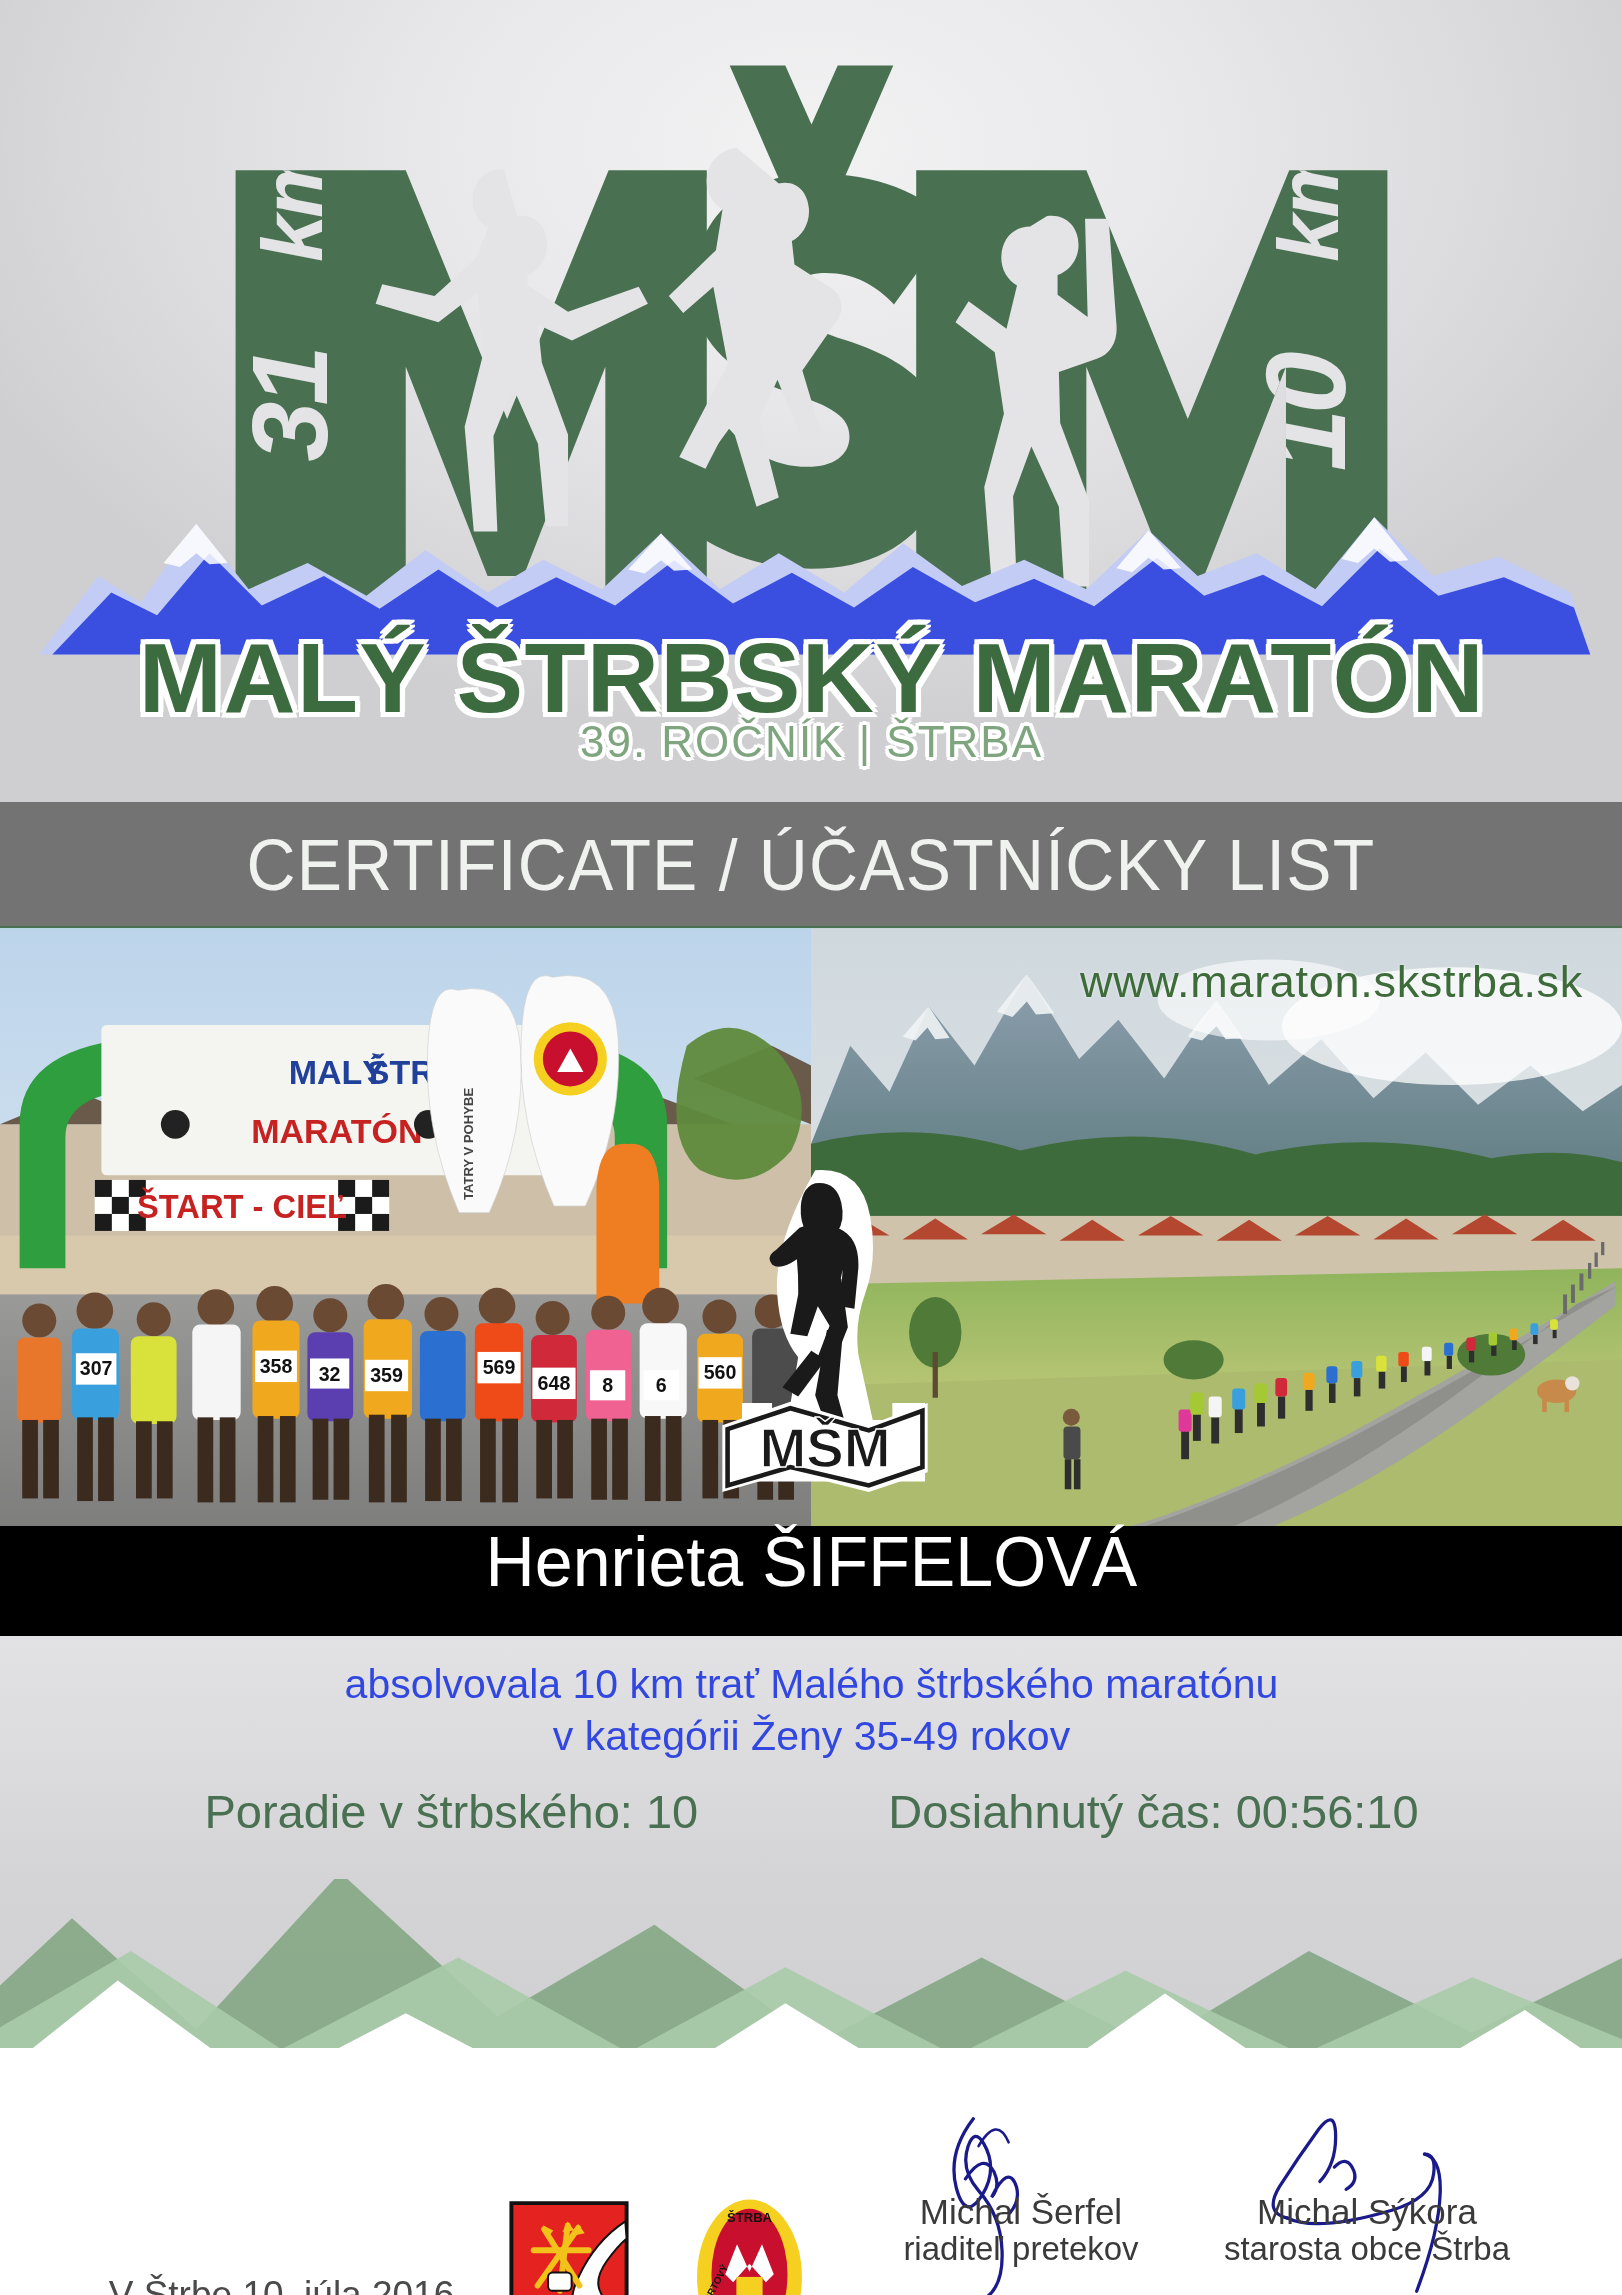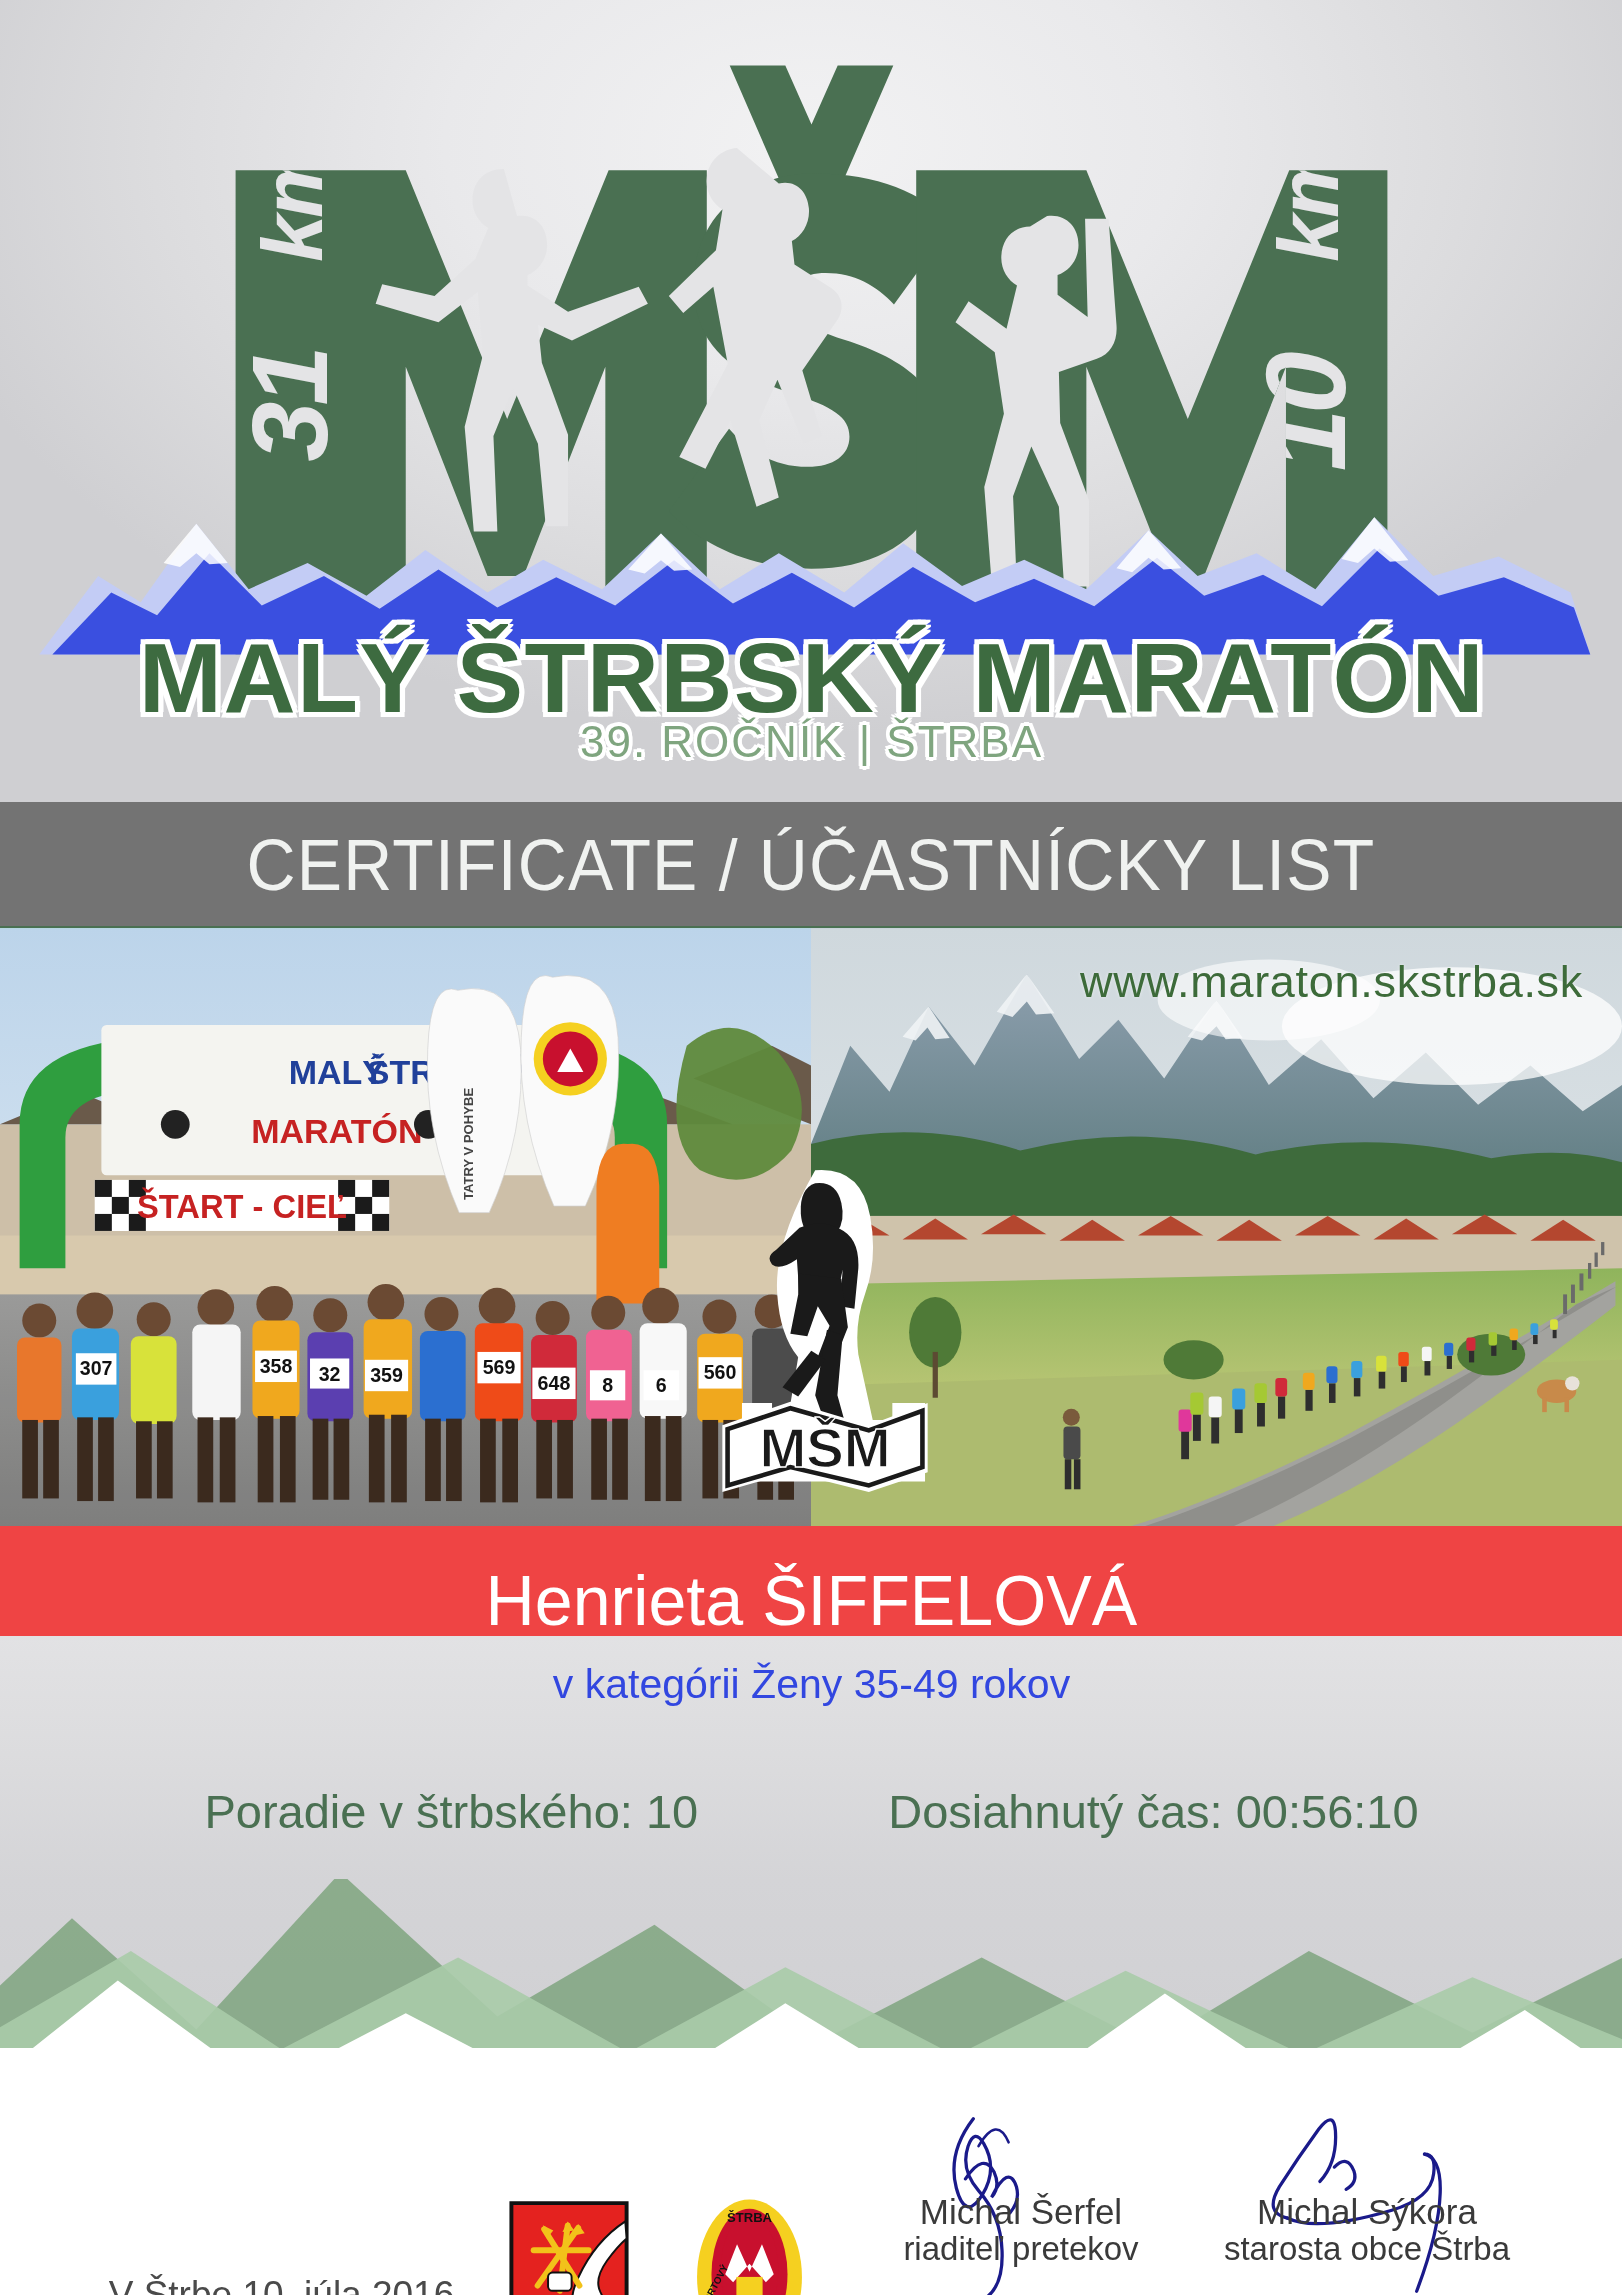--- a/index.html
+++ b/index.html
@@ -66,7 +66,7 @@
   
   .nameBar{
     position:absolute;left:0;top:1526px;width:1623px;height:110px;
-    background:#ef4444;display:flex;align-items:flex-end;justify-content:center;
+    background:#000000;display:flex;align-items:flex-start;justify-content:center;
   }
   .nameBar .txt{
     color:#ffffff;font-size:71px;line-height:1;font-weight:400;white-space:nowrap;

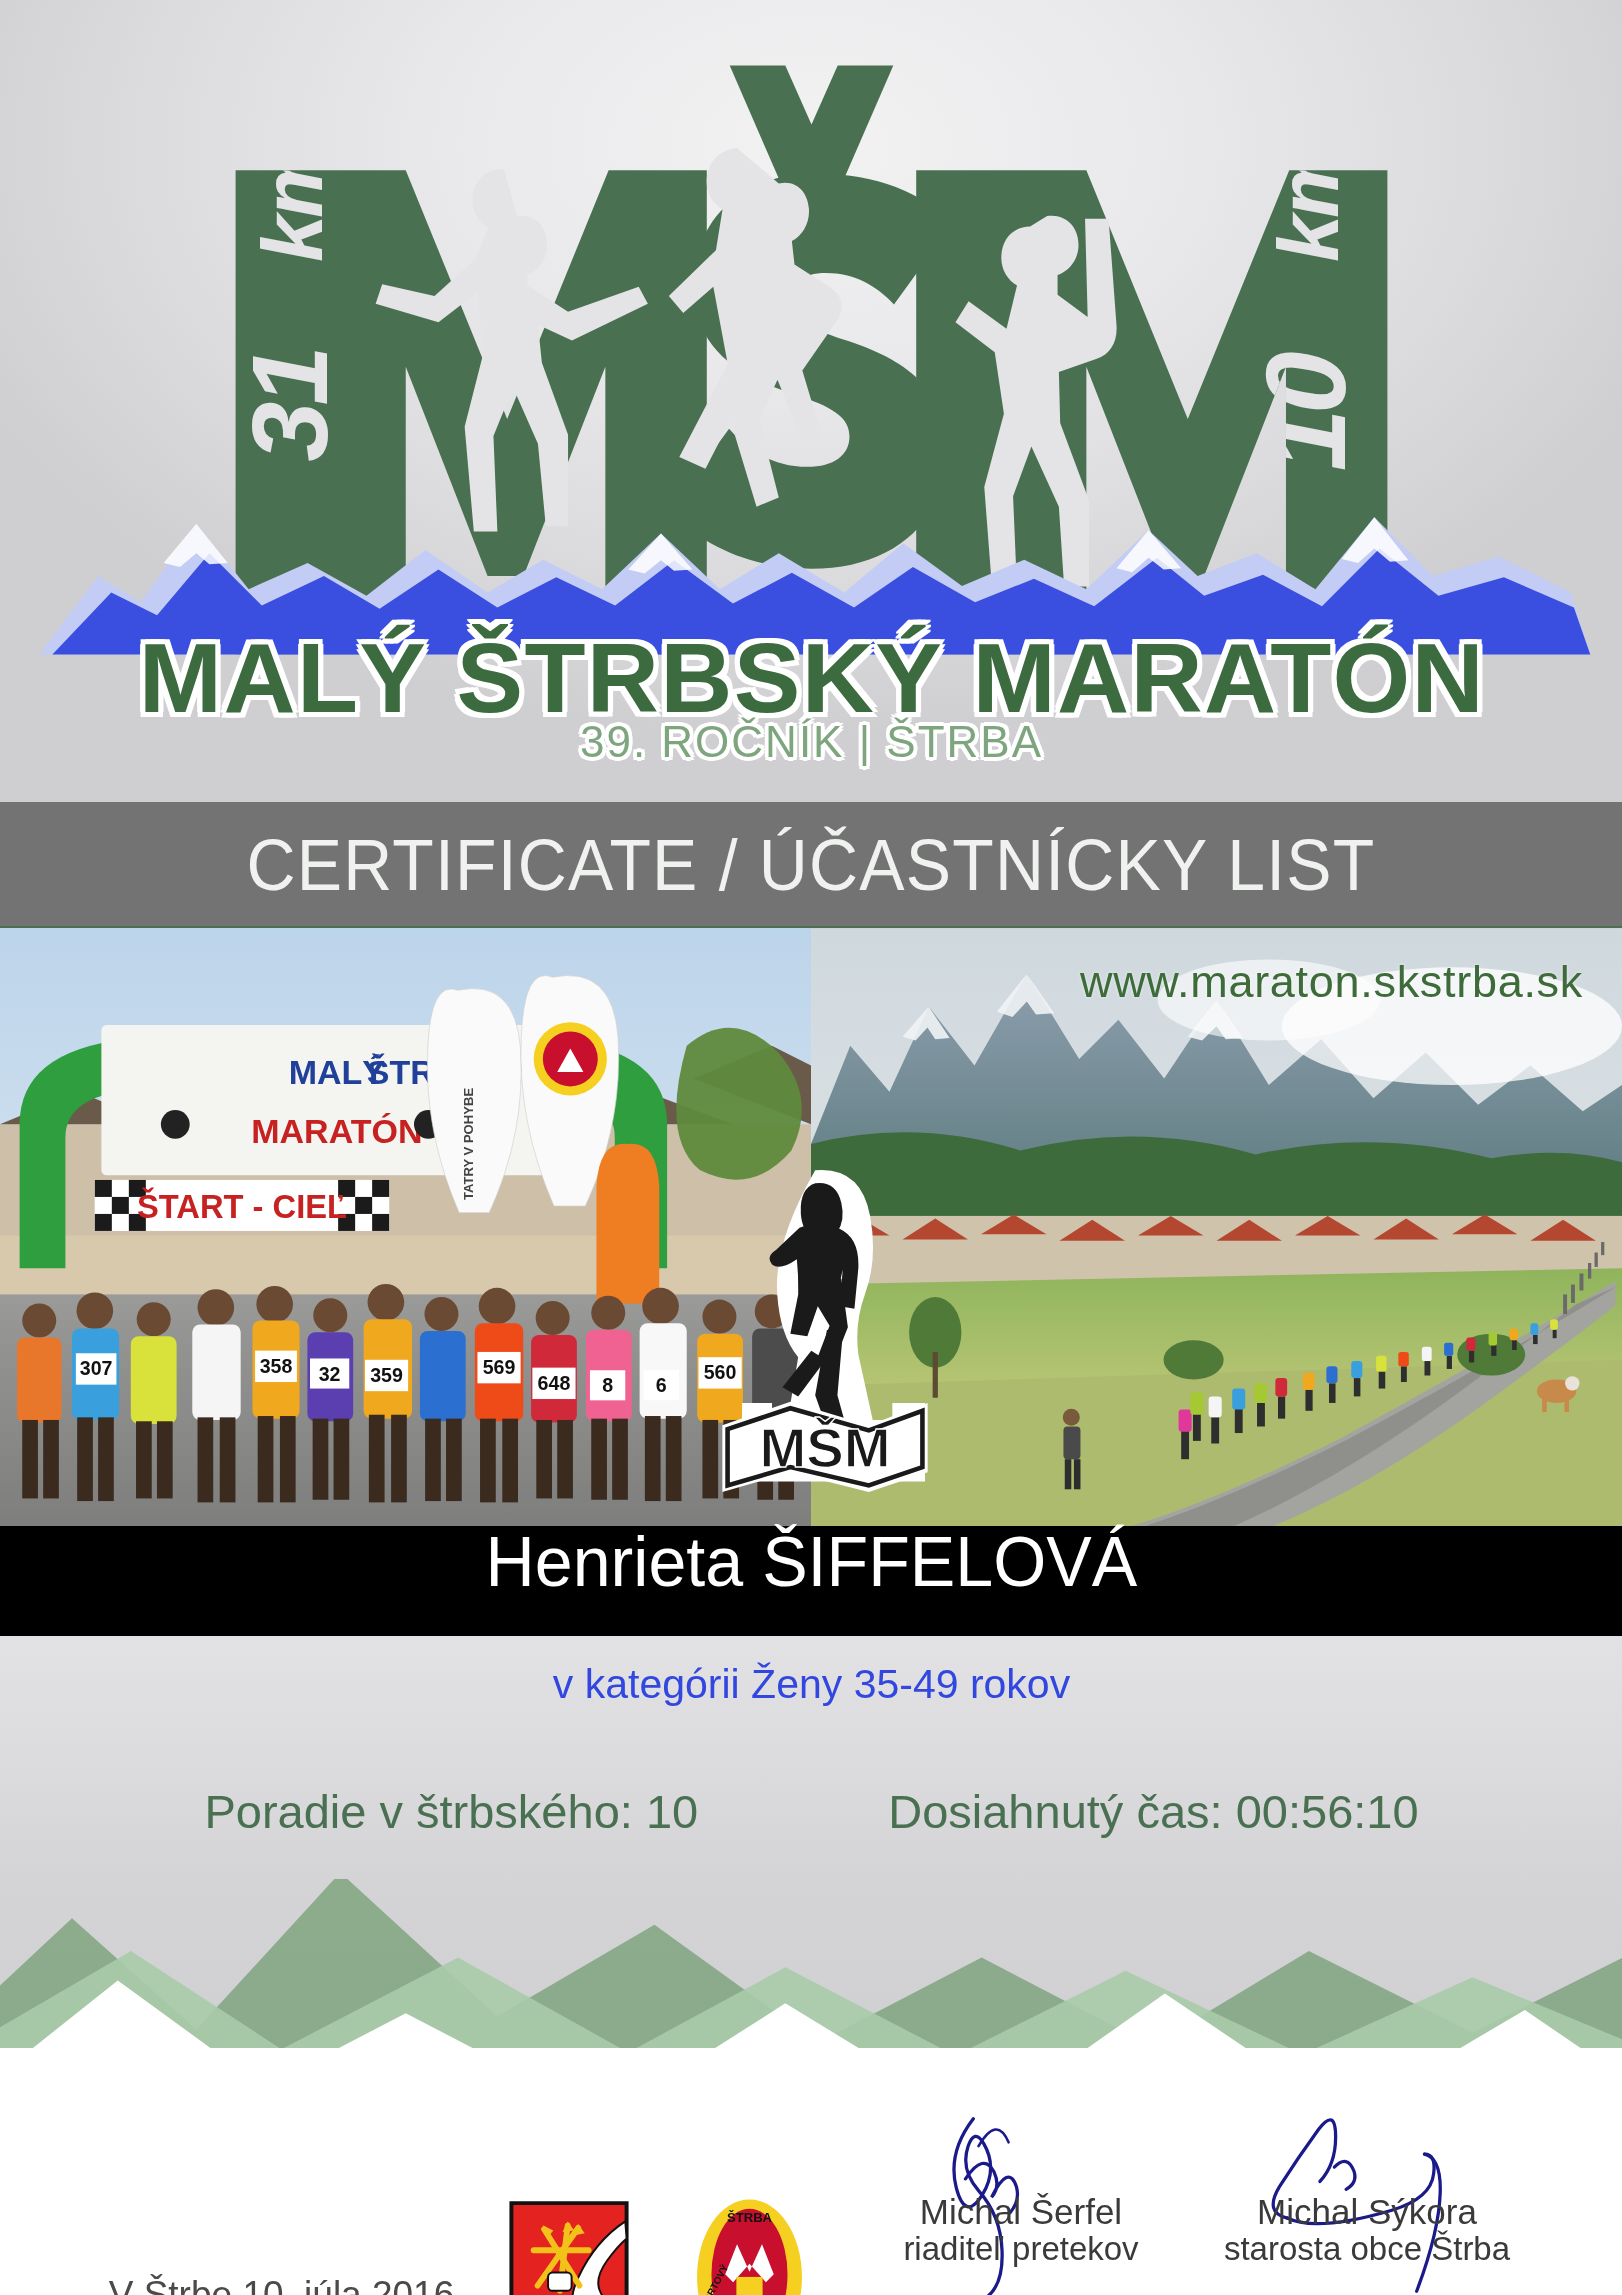--- a/index.html
+++ b/index.html
@@ -481,6 +481,7 @@
 
   <div class="bodyArea">
     <div class="catLines">
+      <div>absolvovala 10 km trať Malého štrbského maratónu</div>
       <div>v kategórii Ženy 35-49 rokov</div>
     </div>
     <div class="resultRow">

